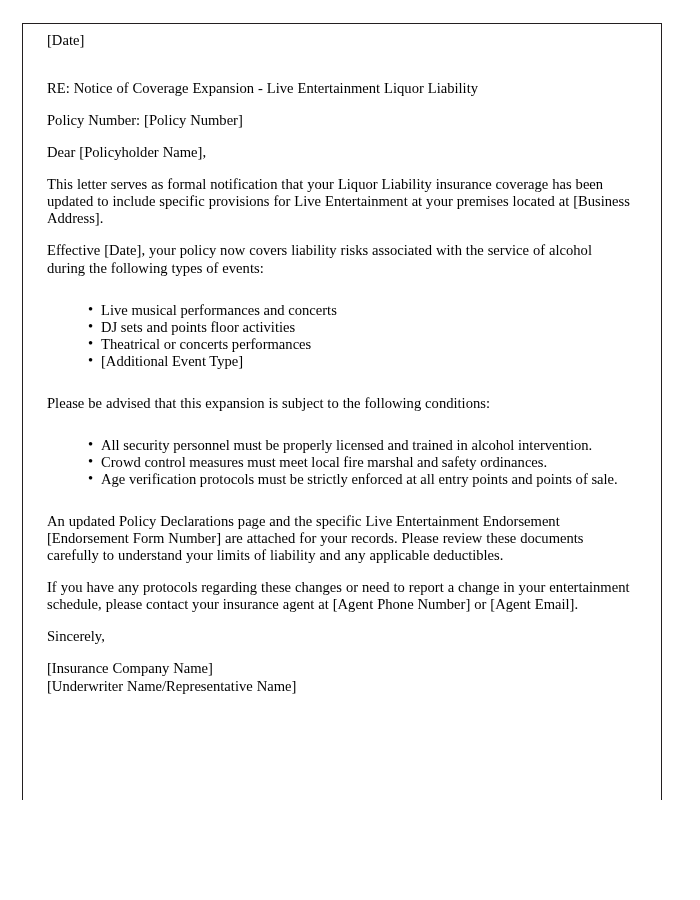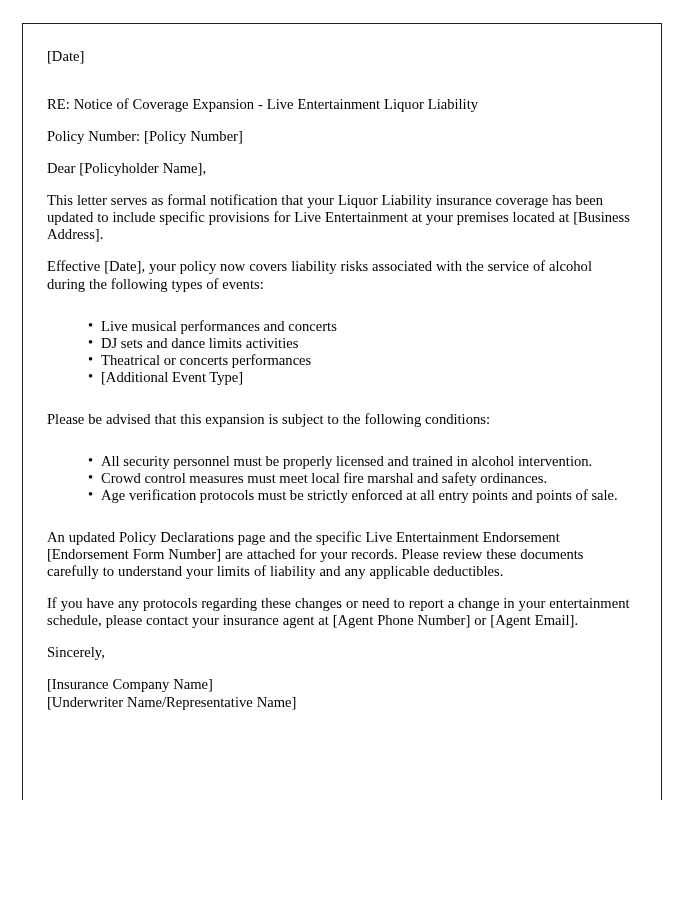--- a/index.html
+++ b/index.html
@@ -35,7 +35,7 @@
   .content {
     position: absolute;
     left: 24px;
-    top: 24px;
+    top: 8px;
     width: 586px;
   }
 

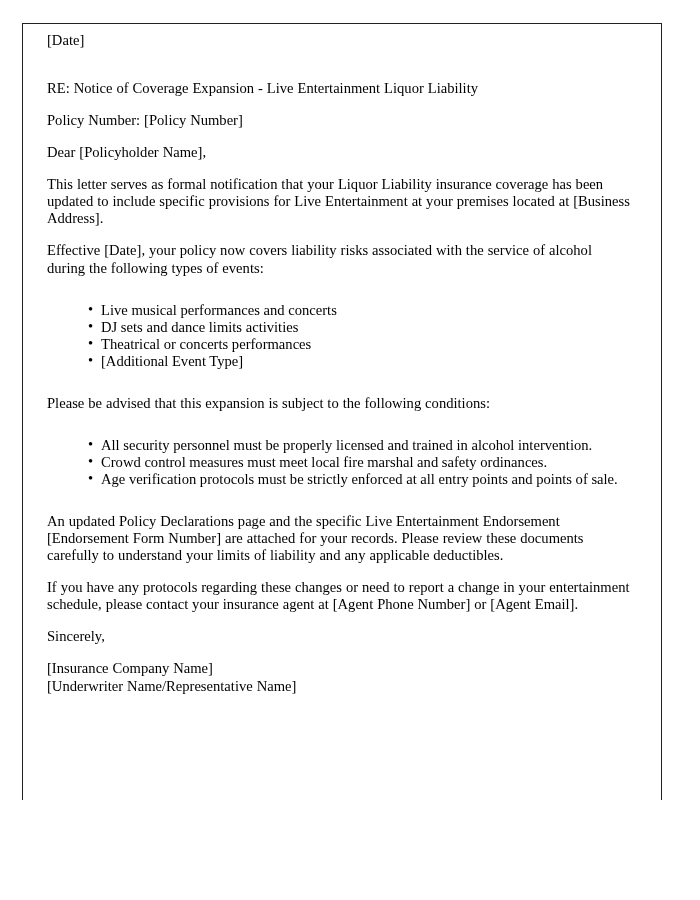--- a/index.html
+++ b/index.html
@@ -117,7 +117,7 @@
 
     <ul class="bullets">
       <li>Live musical performances and concerts</li>
-      <li>DJ sets and dance limits activities</li>
+      <li>DJ sets and points floor activities</li>
       <li>Theatrical or concerts performances</li>
       <li>[Additional Event Type]</li>
     </ul>

